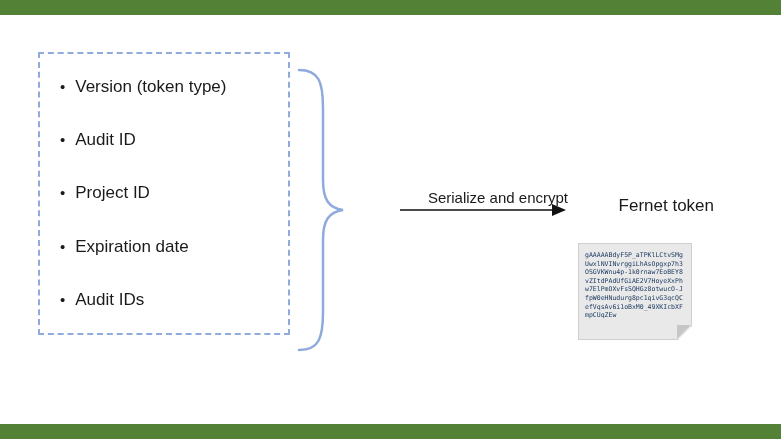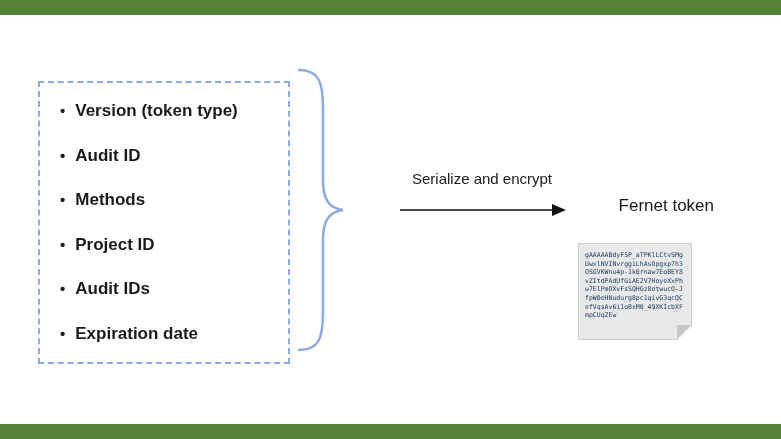--- a/index.html
+++ b/index.html
@@ -25,12 +25,11 @@
   .payload-box {
     position: absolute;
     left: 38px;
-    top: 81px;
+    top: 52px;
     width: 252px;
     height: 283px;
     border: 2px dashed #8faadc;
     box-sizing: border-box;
-    font-weight: bold;
   }
   .payload-list {
     list-style: none;

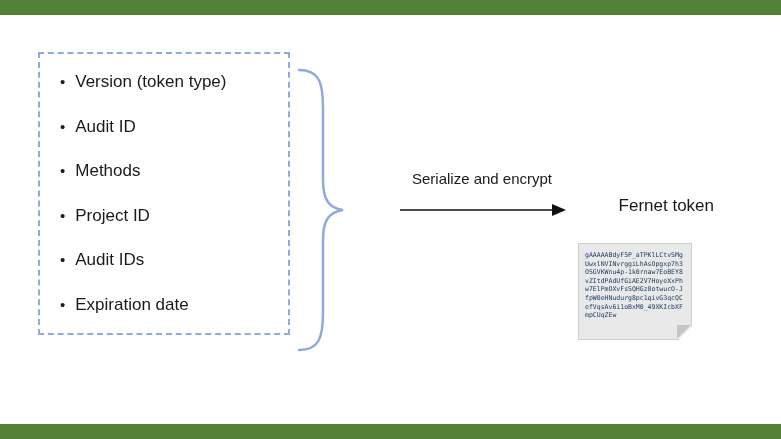--- a/index.html
+++ b/index.html
@@ -125,7 +125,6 @@
     <ul class="payload-list">
       <li><span>Version (token type)</span></li>
       <li><span>Audit ID</span></li>
-      <li><span>Methods</span></li>
       <li><span>Project ID</span></li>
       <li><span>Audit IDs</span></li>
       <li><span>Expiration date</span></li>

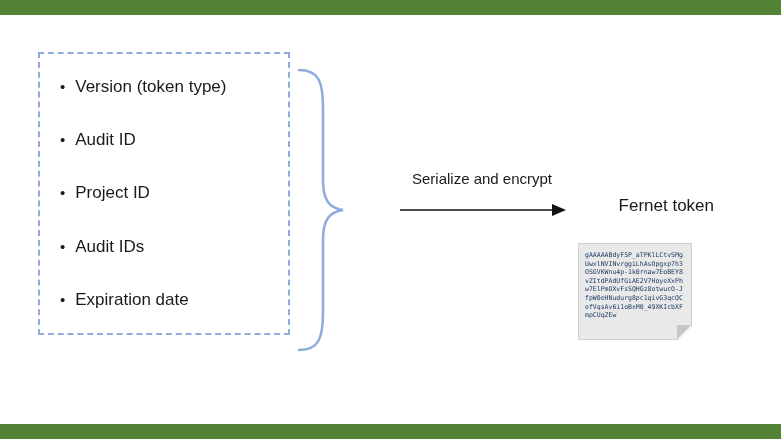--- a/index.html
+++ b/index.html
@@ -62,9 +62,9 @@
   .arrow-label {
     position: absolute;
     left: 396px;
-    top: 170px;
+    top: 189px;
     width: 172px;
-    text-align: center;
+    text-align: right;
     font-size: 15px;
   }
   .arrow-svg {

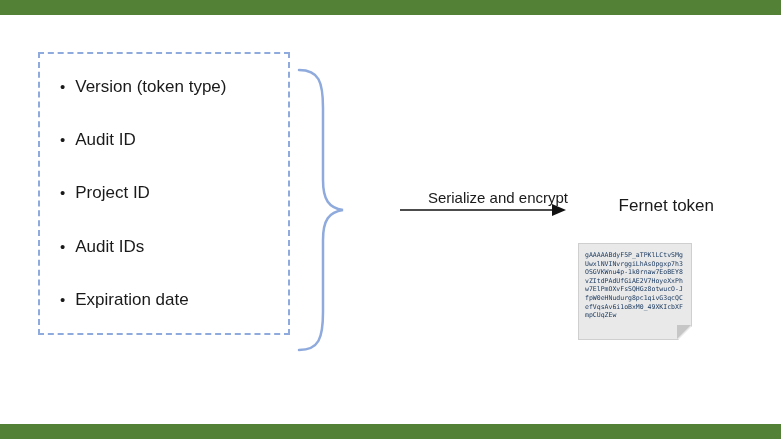--- a/index.html
+++ b/index.html
@@ -126,8 +126,8 @@
       <li><span>Version (token type)</span></li>
       <li><span>Audit ID</span></li>
       <li><span>Project ID</span></li>
+      <li><span>Expiration date</span></li>
       <li><span>Audit IDs</span></li>
-      <li><span>Expiration date</span></li>
     </ul>
   </div>
 

